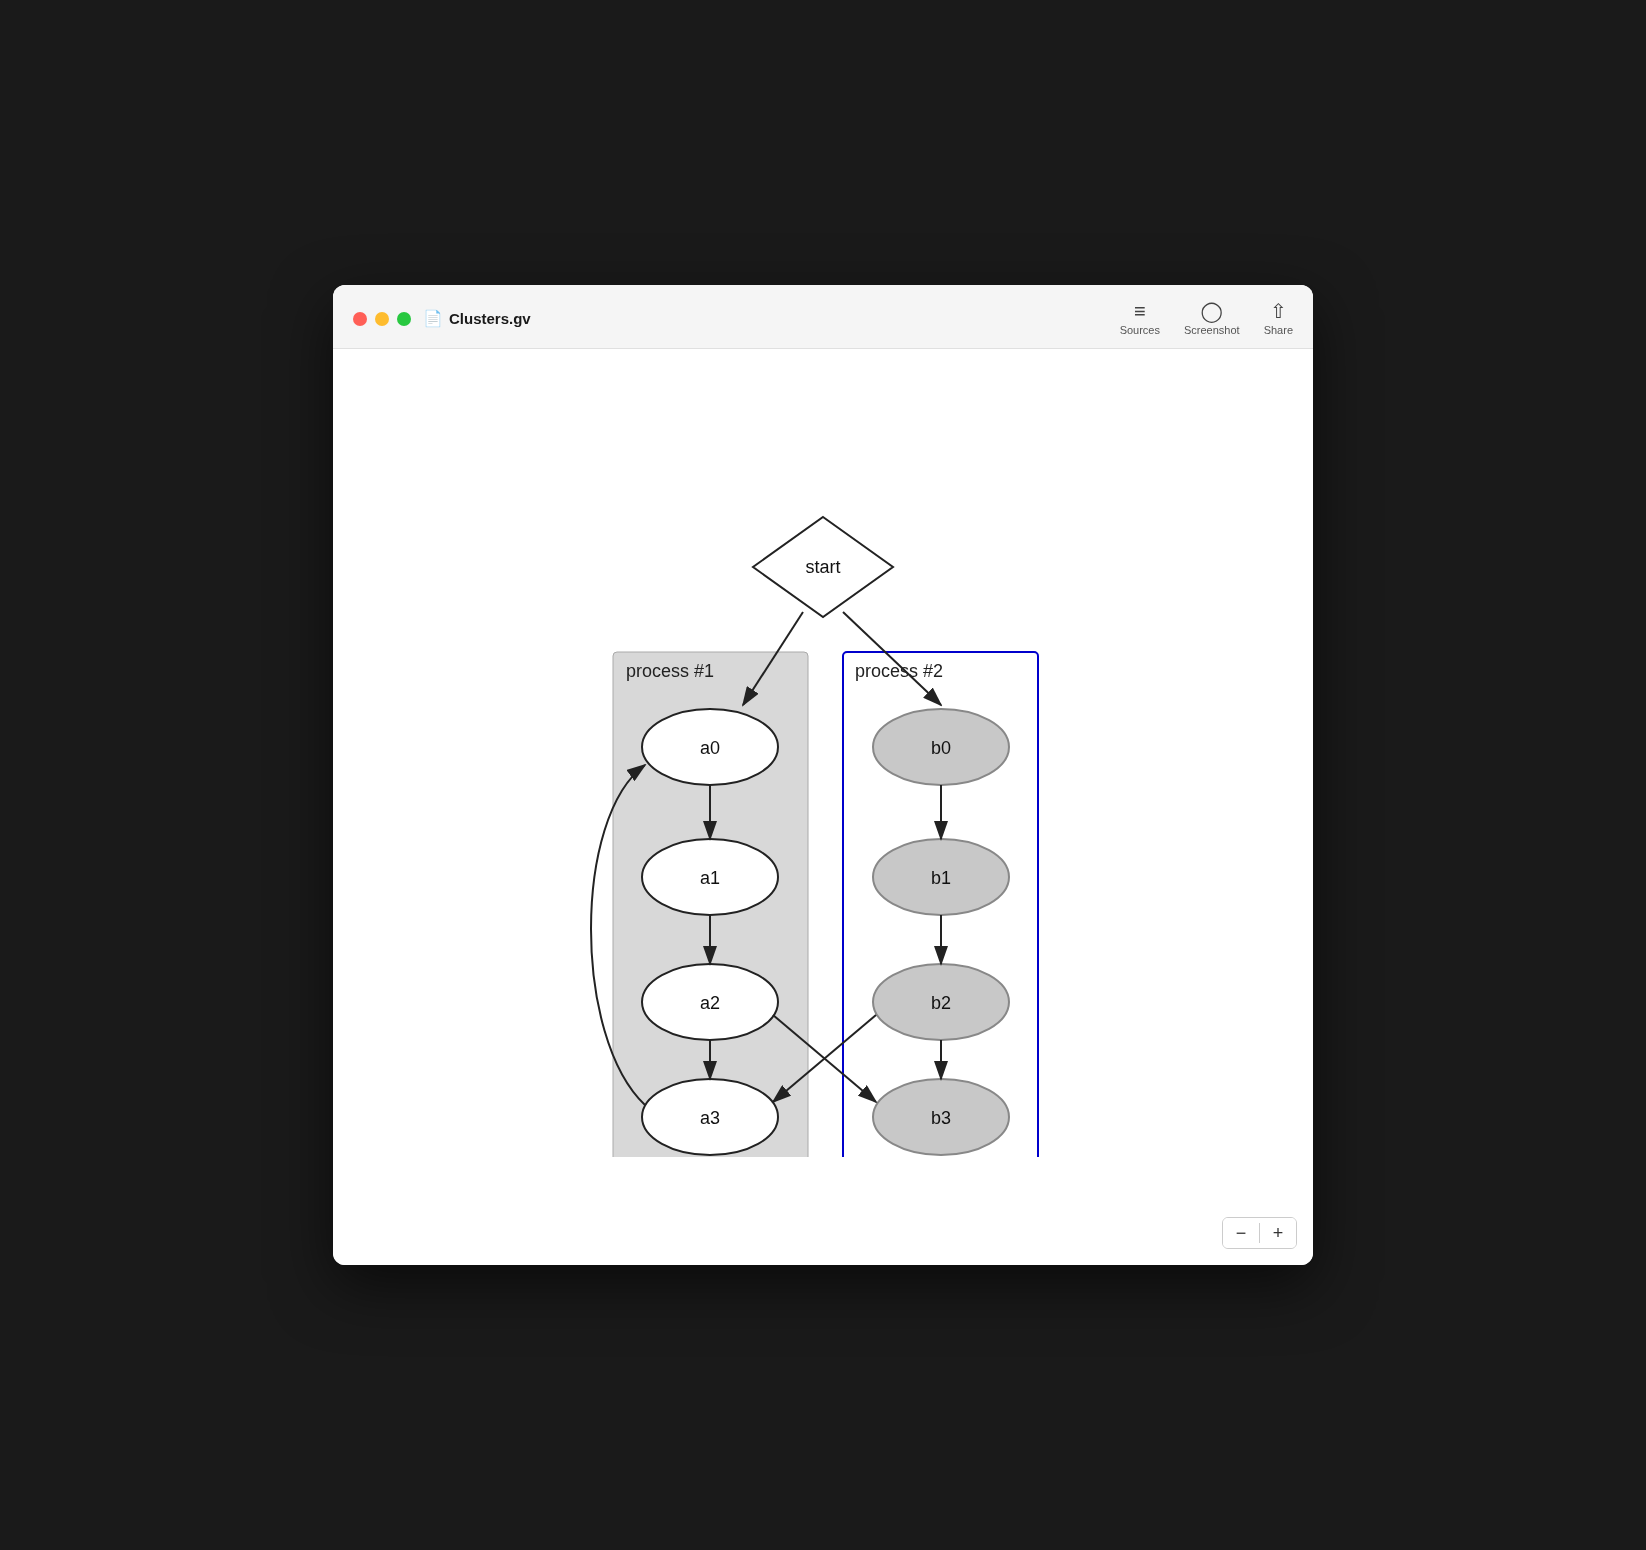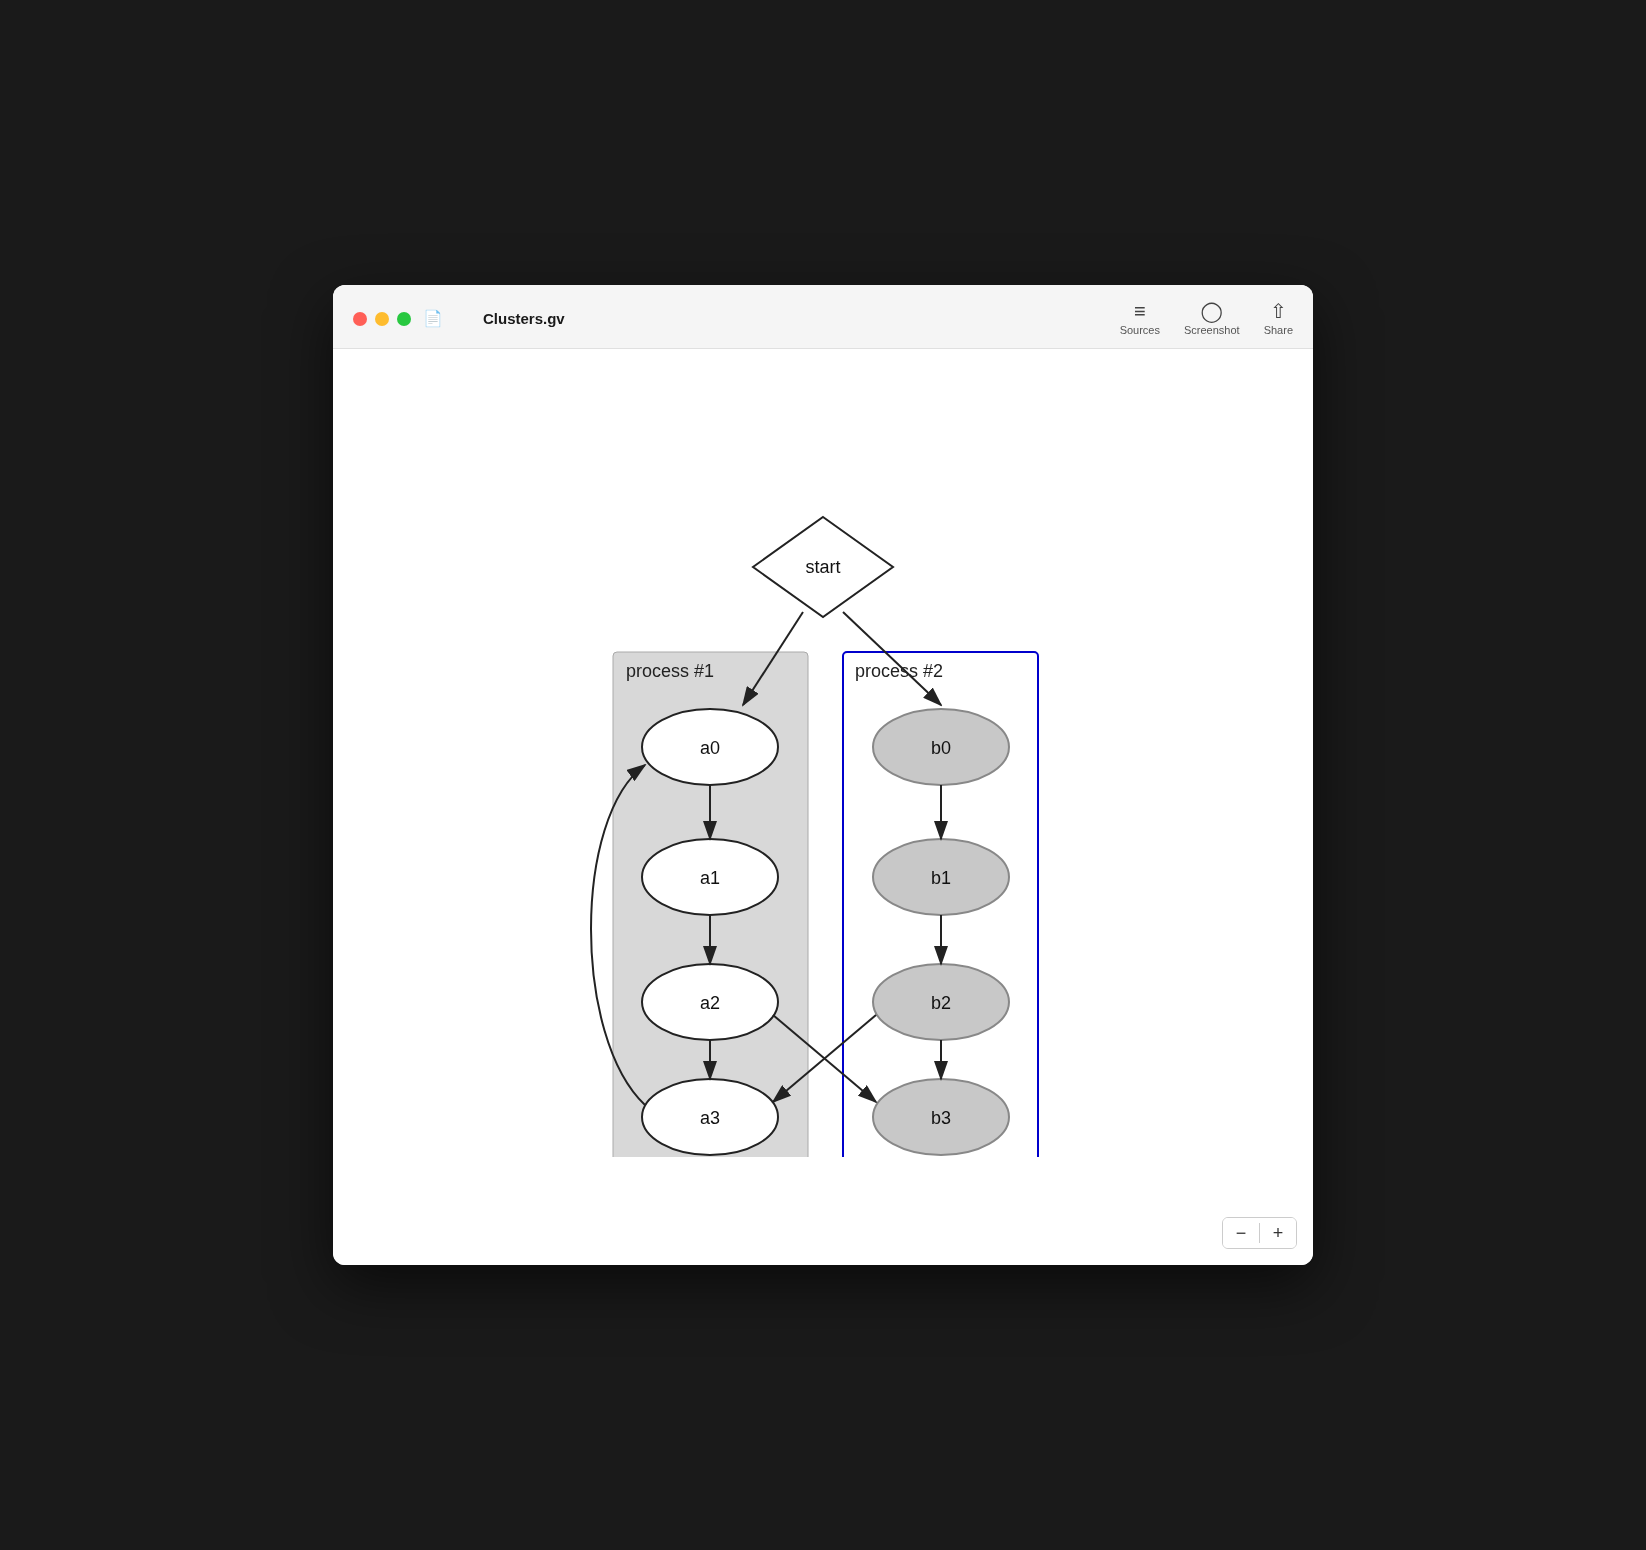--- a/index.html
+++ b/index.html
@@ -61,7 +61,6 @@
       font-size: 15px;
       font-weight: 600;
       color: #1a1a1a;
-      margin-left: 34px;
     }
     .toolbar-right {
       display: flex;

